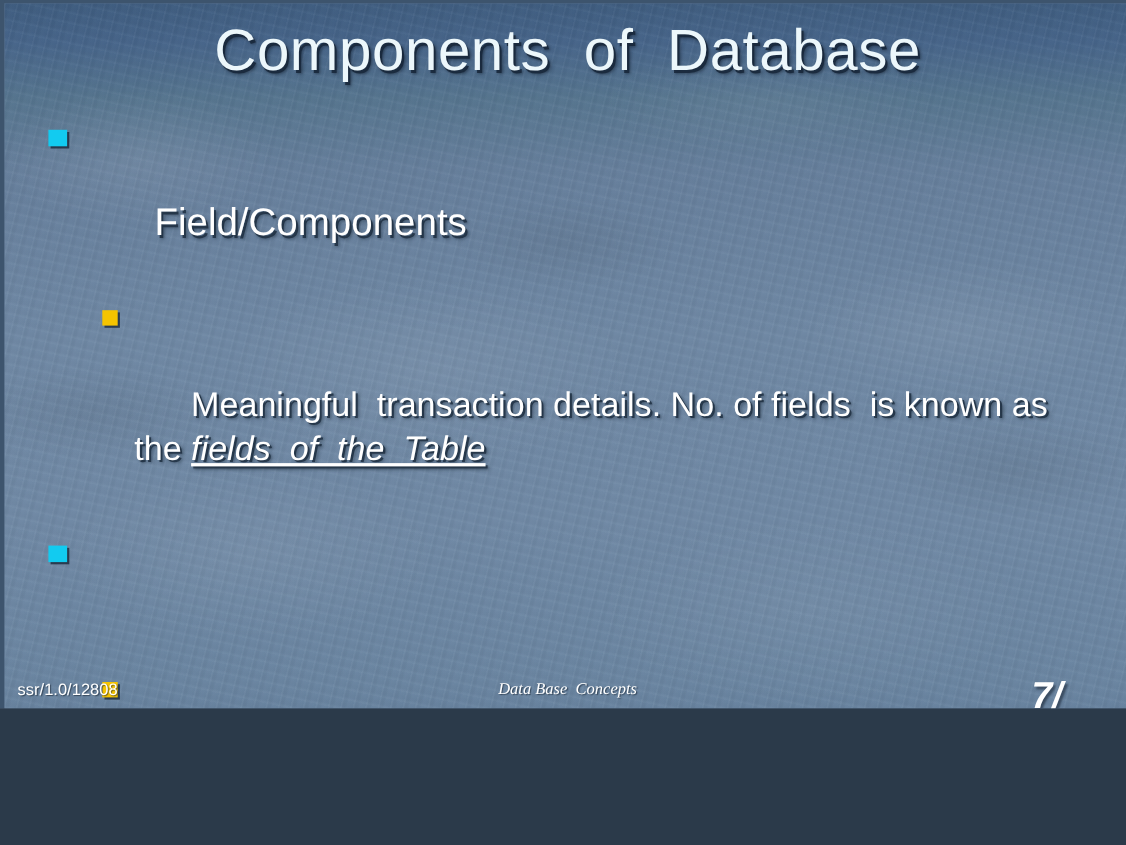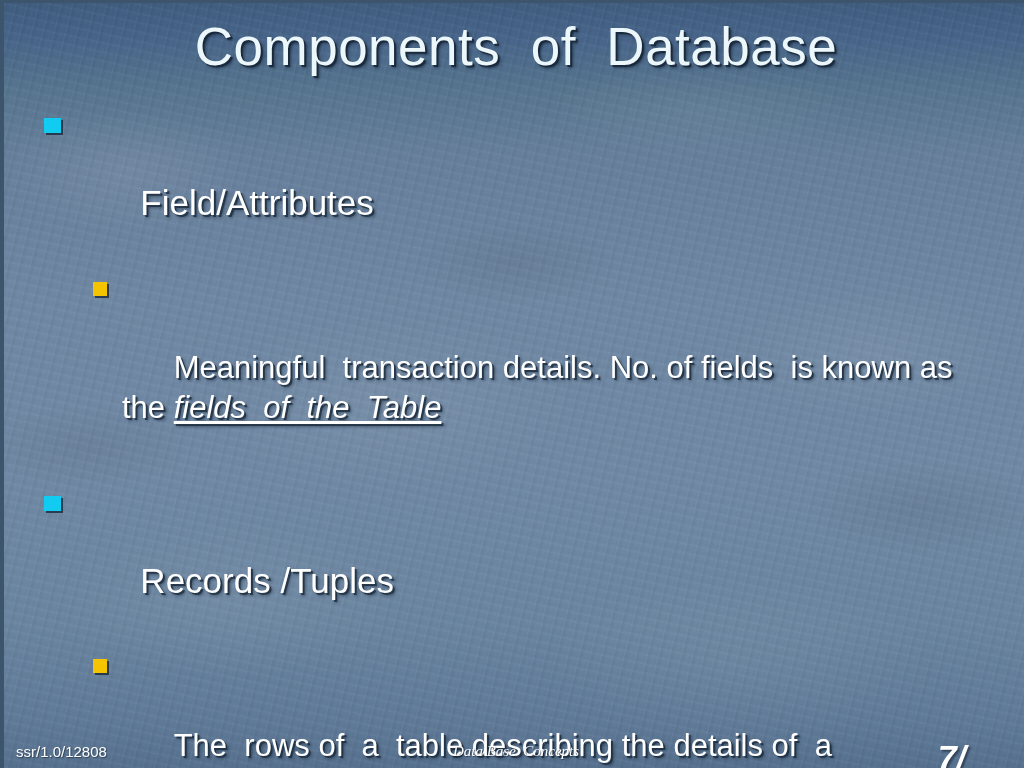--- a/index.html
+++ b/index.html
@@ -16,7 +16,7 @@
   .slide {
     position: relative;
     width: 1024px;
-    height: 768px;
+    height: 644px;
     overflow: hidden;
     box-sizing: border-box;
     border-left: 4px solid #3d546d;

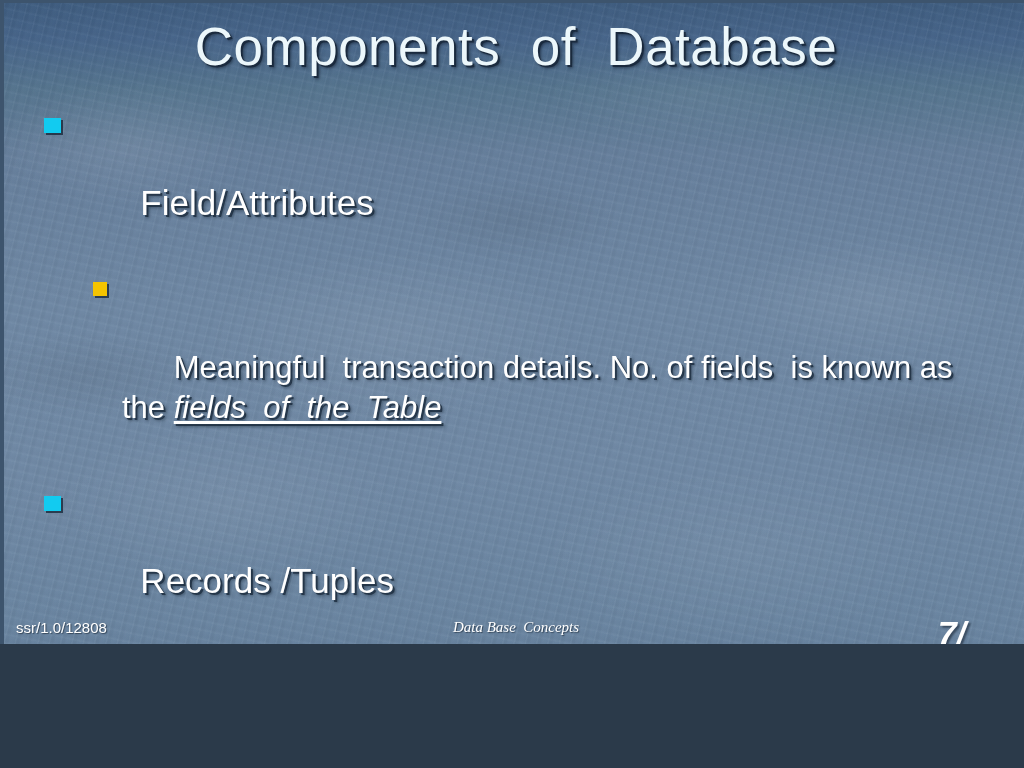--- a/index.html
+++ b/index.html
@@ -172,7 +172,7 @@
 
     <div class="lvl1">
       <span class="bullet"></span>
-      <span>Field/Attributes</span>
+      <span>Field/Components</span>
     </div>
     <div class="lvl2 gap-a">
       <span class="bullet"></span>

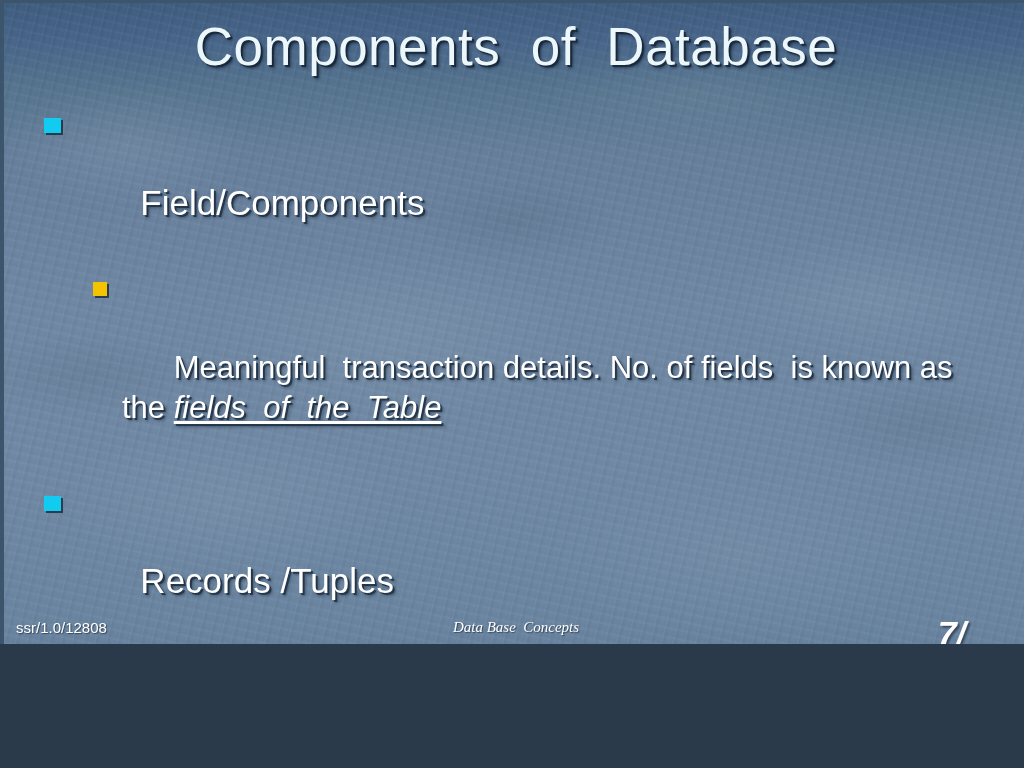--- a/index.html
+++ b/index.html
@@ -181,7 +181,6 @@
 
     <div class="lvl1">
       <span class="bullet"></span>
-      <span>Records /Tuples</span>
     </div>
     <div class="lvl2 gap-b">
       <span class="bullet"></span>

